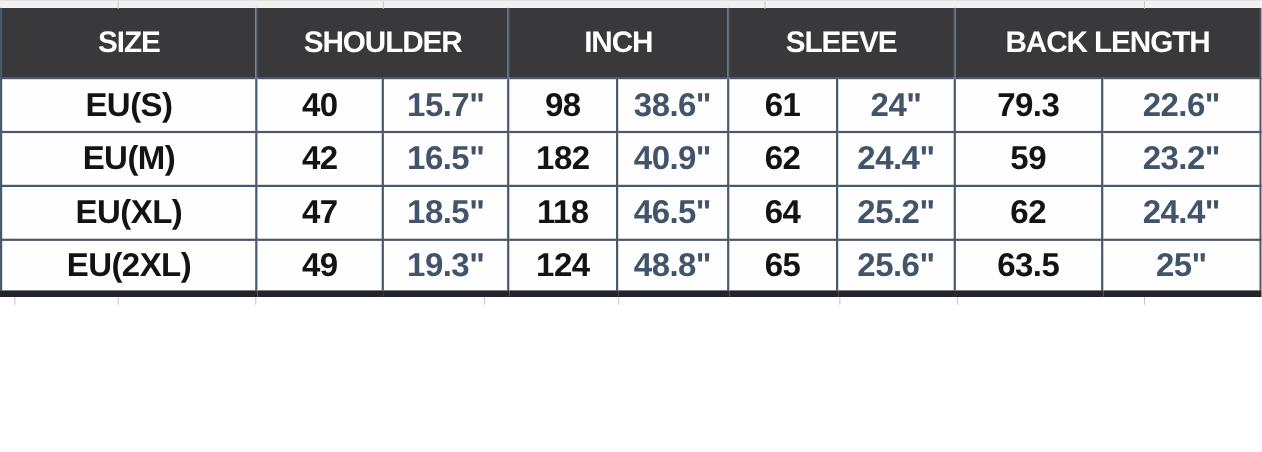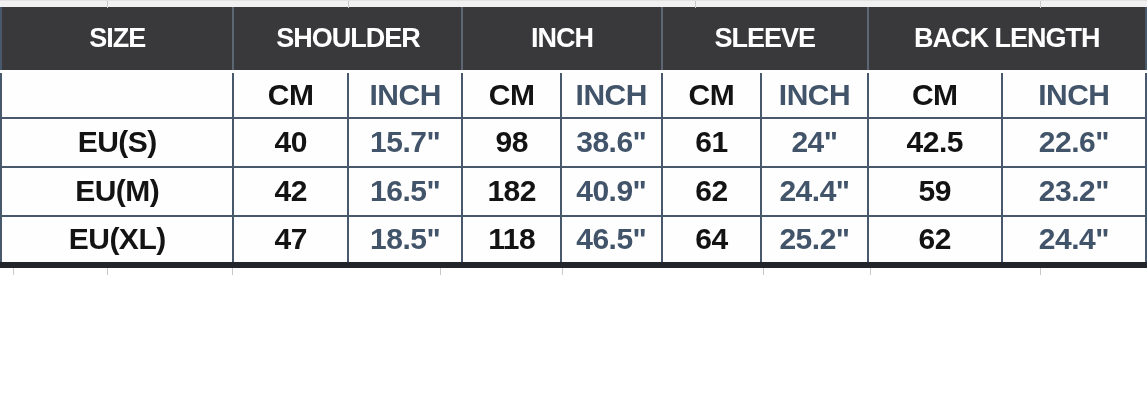--- a/index.html
+++ b/index.html
@@ -113,17 +113,6 @@
         <th colspan="2">SLEEVE</th>
         <th colspan="2">BACK LENGTH</th>
       </tr>
-      <tr class="unit-row">
-        <th></th>
-        <th class="cm">CM</th>
-        <th class="inch">INCH</th>
-        <th class="cm">CM</th>
-        <th class="inch">INCH</th>
-        <th class="cm">CM</th>
-        <th class="inch">INCH</th>
-        <th class="cm">CM</th>
-        <th class="inch">INCH</th>
-      </tr>
     </thead>
     <tbody>
       <tr>

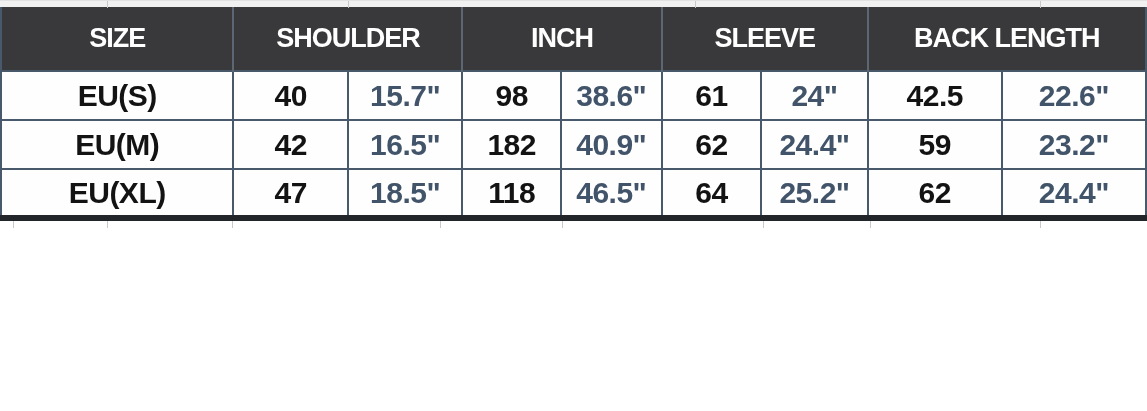--- a/index.html
+++ b/index.html
@@ -123,7 +123,7 @@
         <td class="inch">38.6"</td>
         <td class="cm">61</td>
         <td class="inch">24"</td>
-        <td class="cm">42.5</td>
+        <td class="cm">79.3</td>
         <td class="inch">22.6"</td>
       </tr>
       <tr>

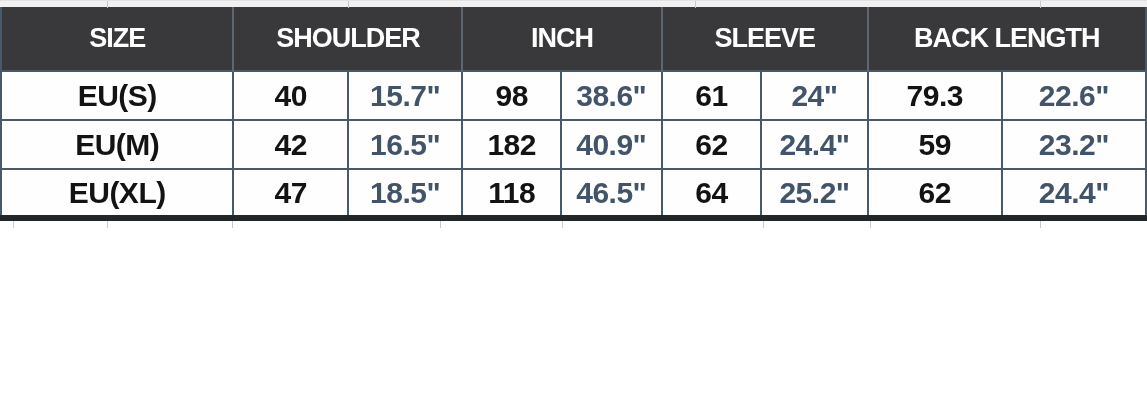--- a/index.html
+++ b/index.html
@@ -148,6 +148,17 @@
         <td class="cm">62</td>
         <td class="inch">24.4"</td>
       </tr>
+      <tr>
+        <th class="row-label">EU(2XL)</th>
+        <td class="cm">49</td>
+        <td class="inch">19.3"</td>
+        <td class="cm">124</td>
+        <td class="inch">48.8"</td>
+        <td class="cm">65</td>
+        <td class="inch">25.6"</td>
+        <td class="cm">63.5</td>
+        <td class="inch">25"</td>
+      </tr>
     </tbody>
   </table>
 

